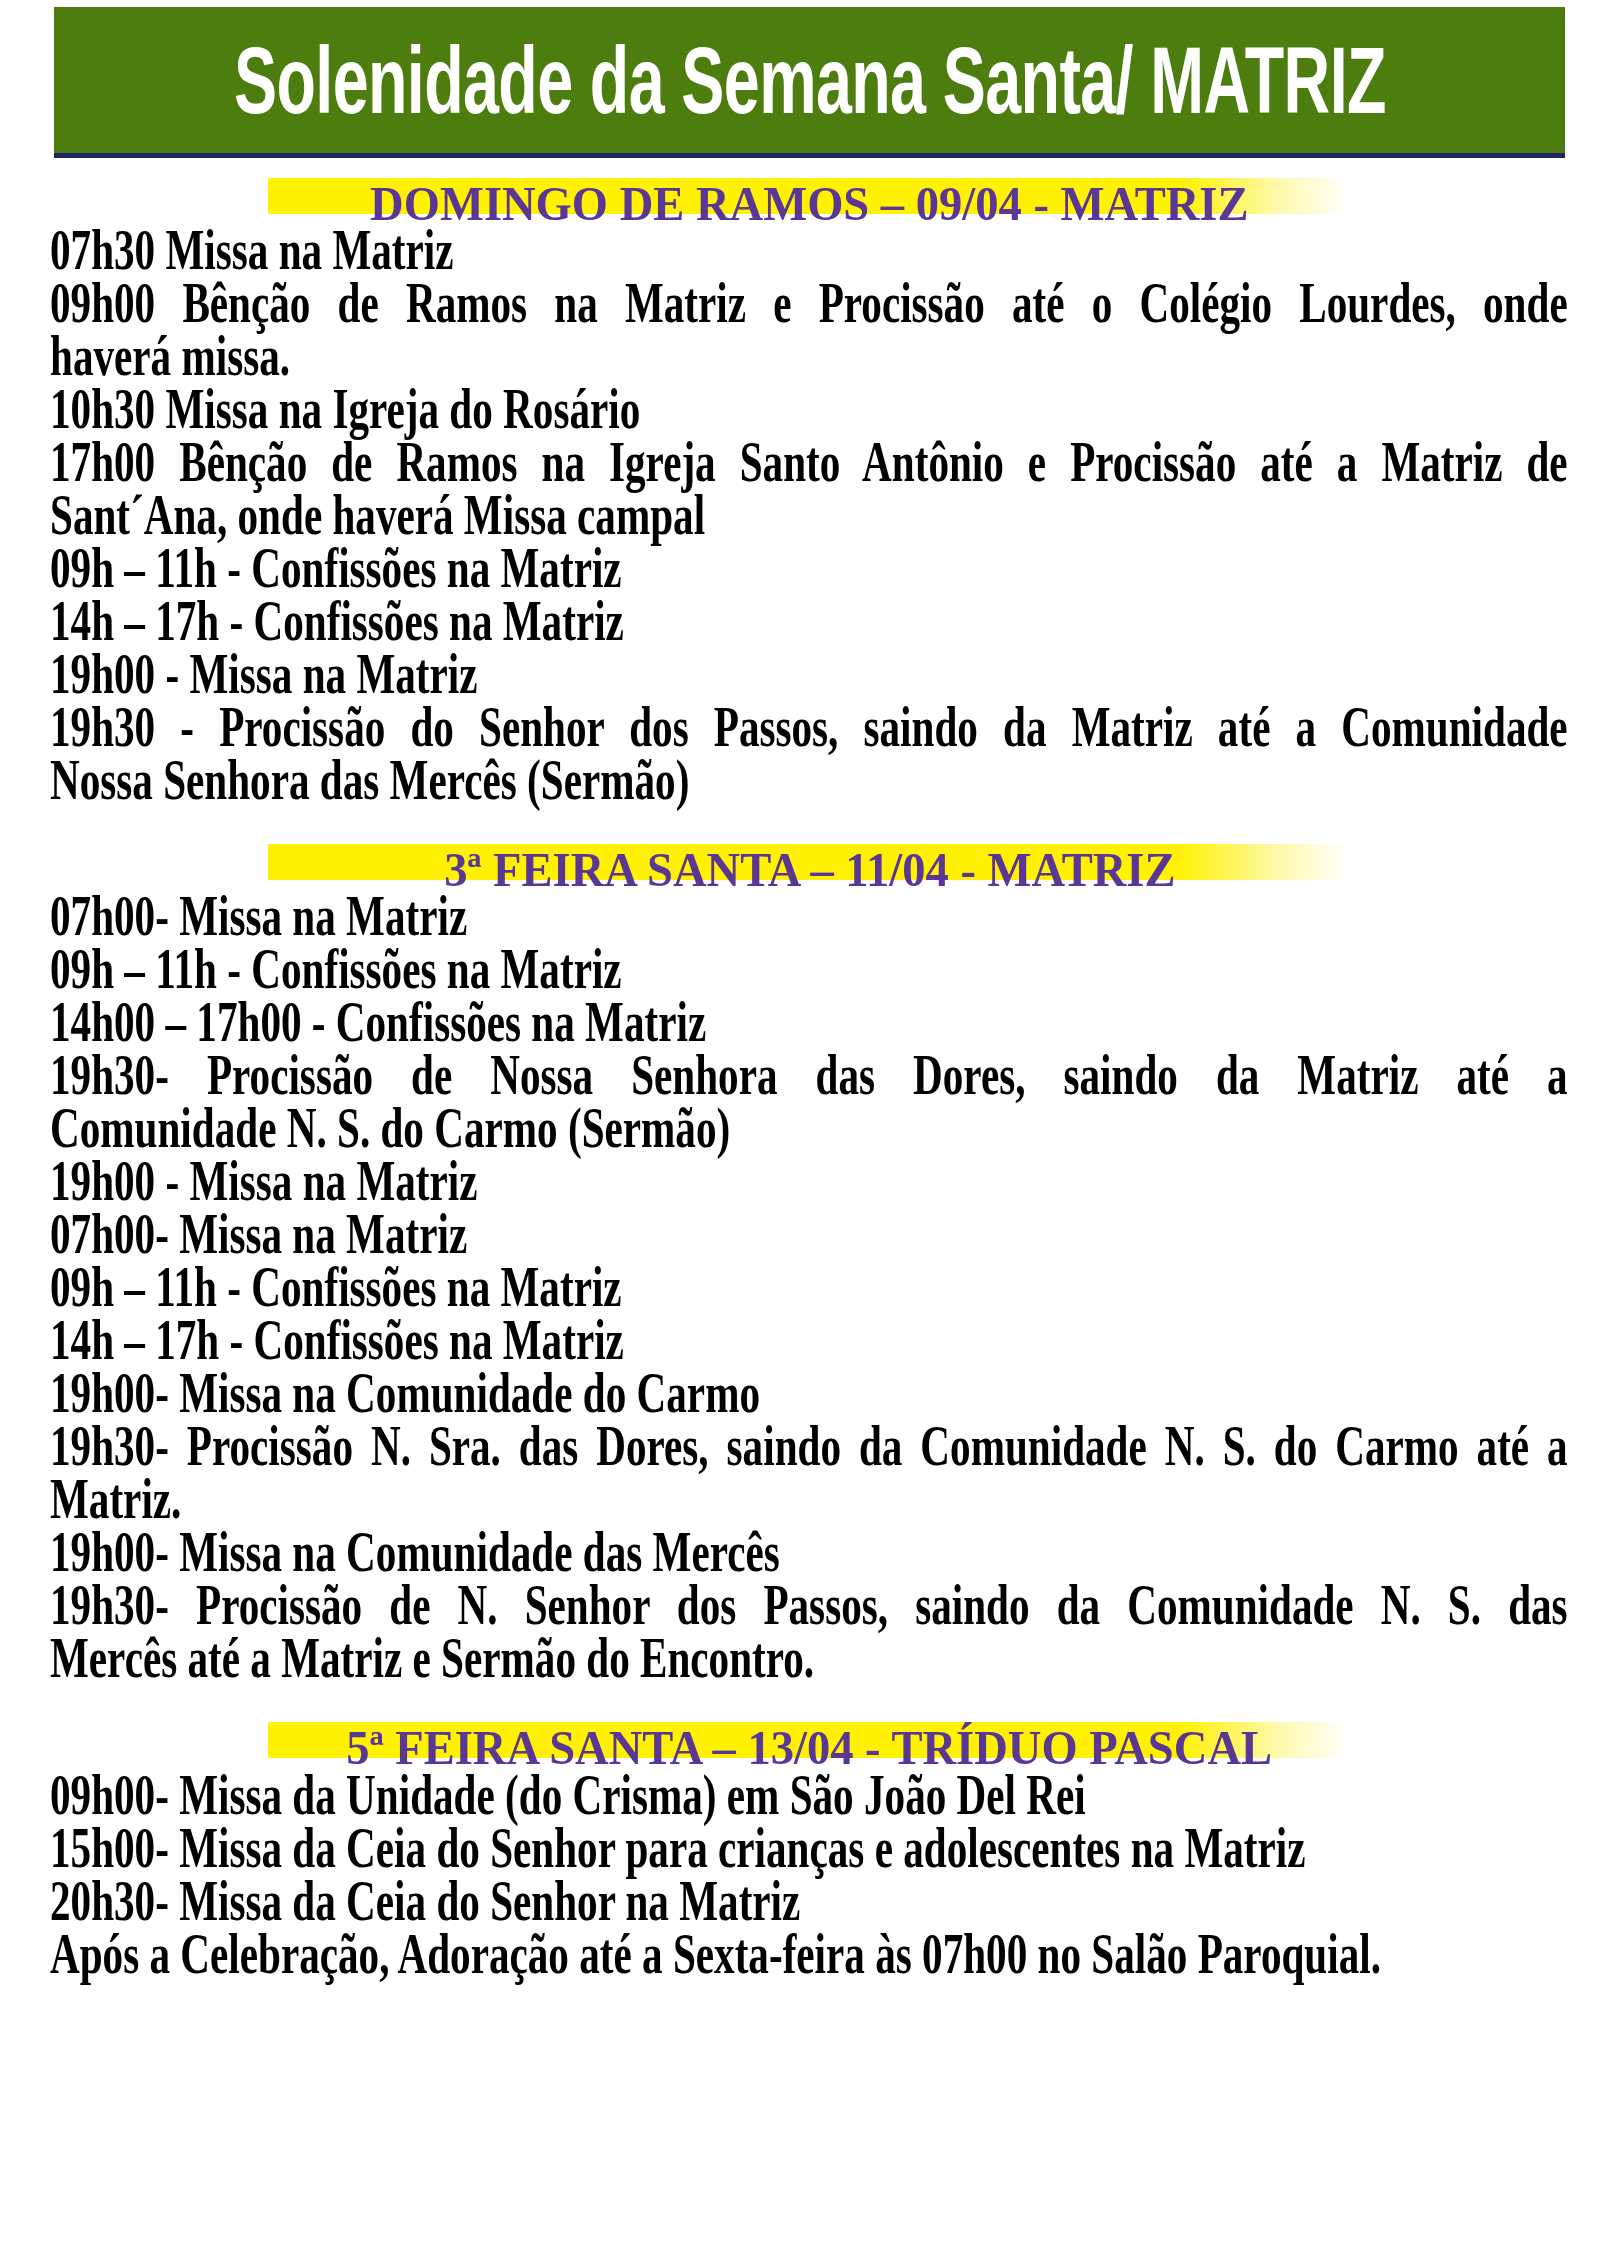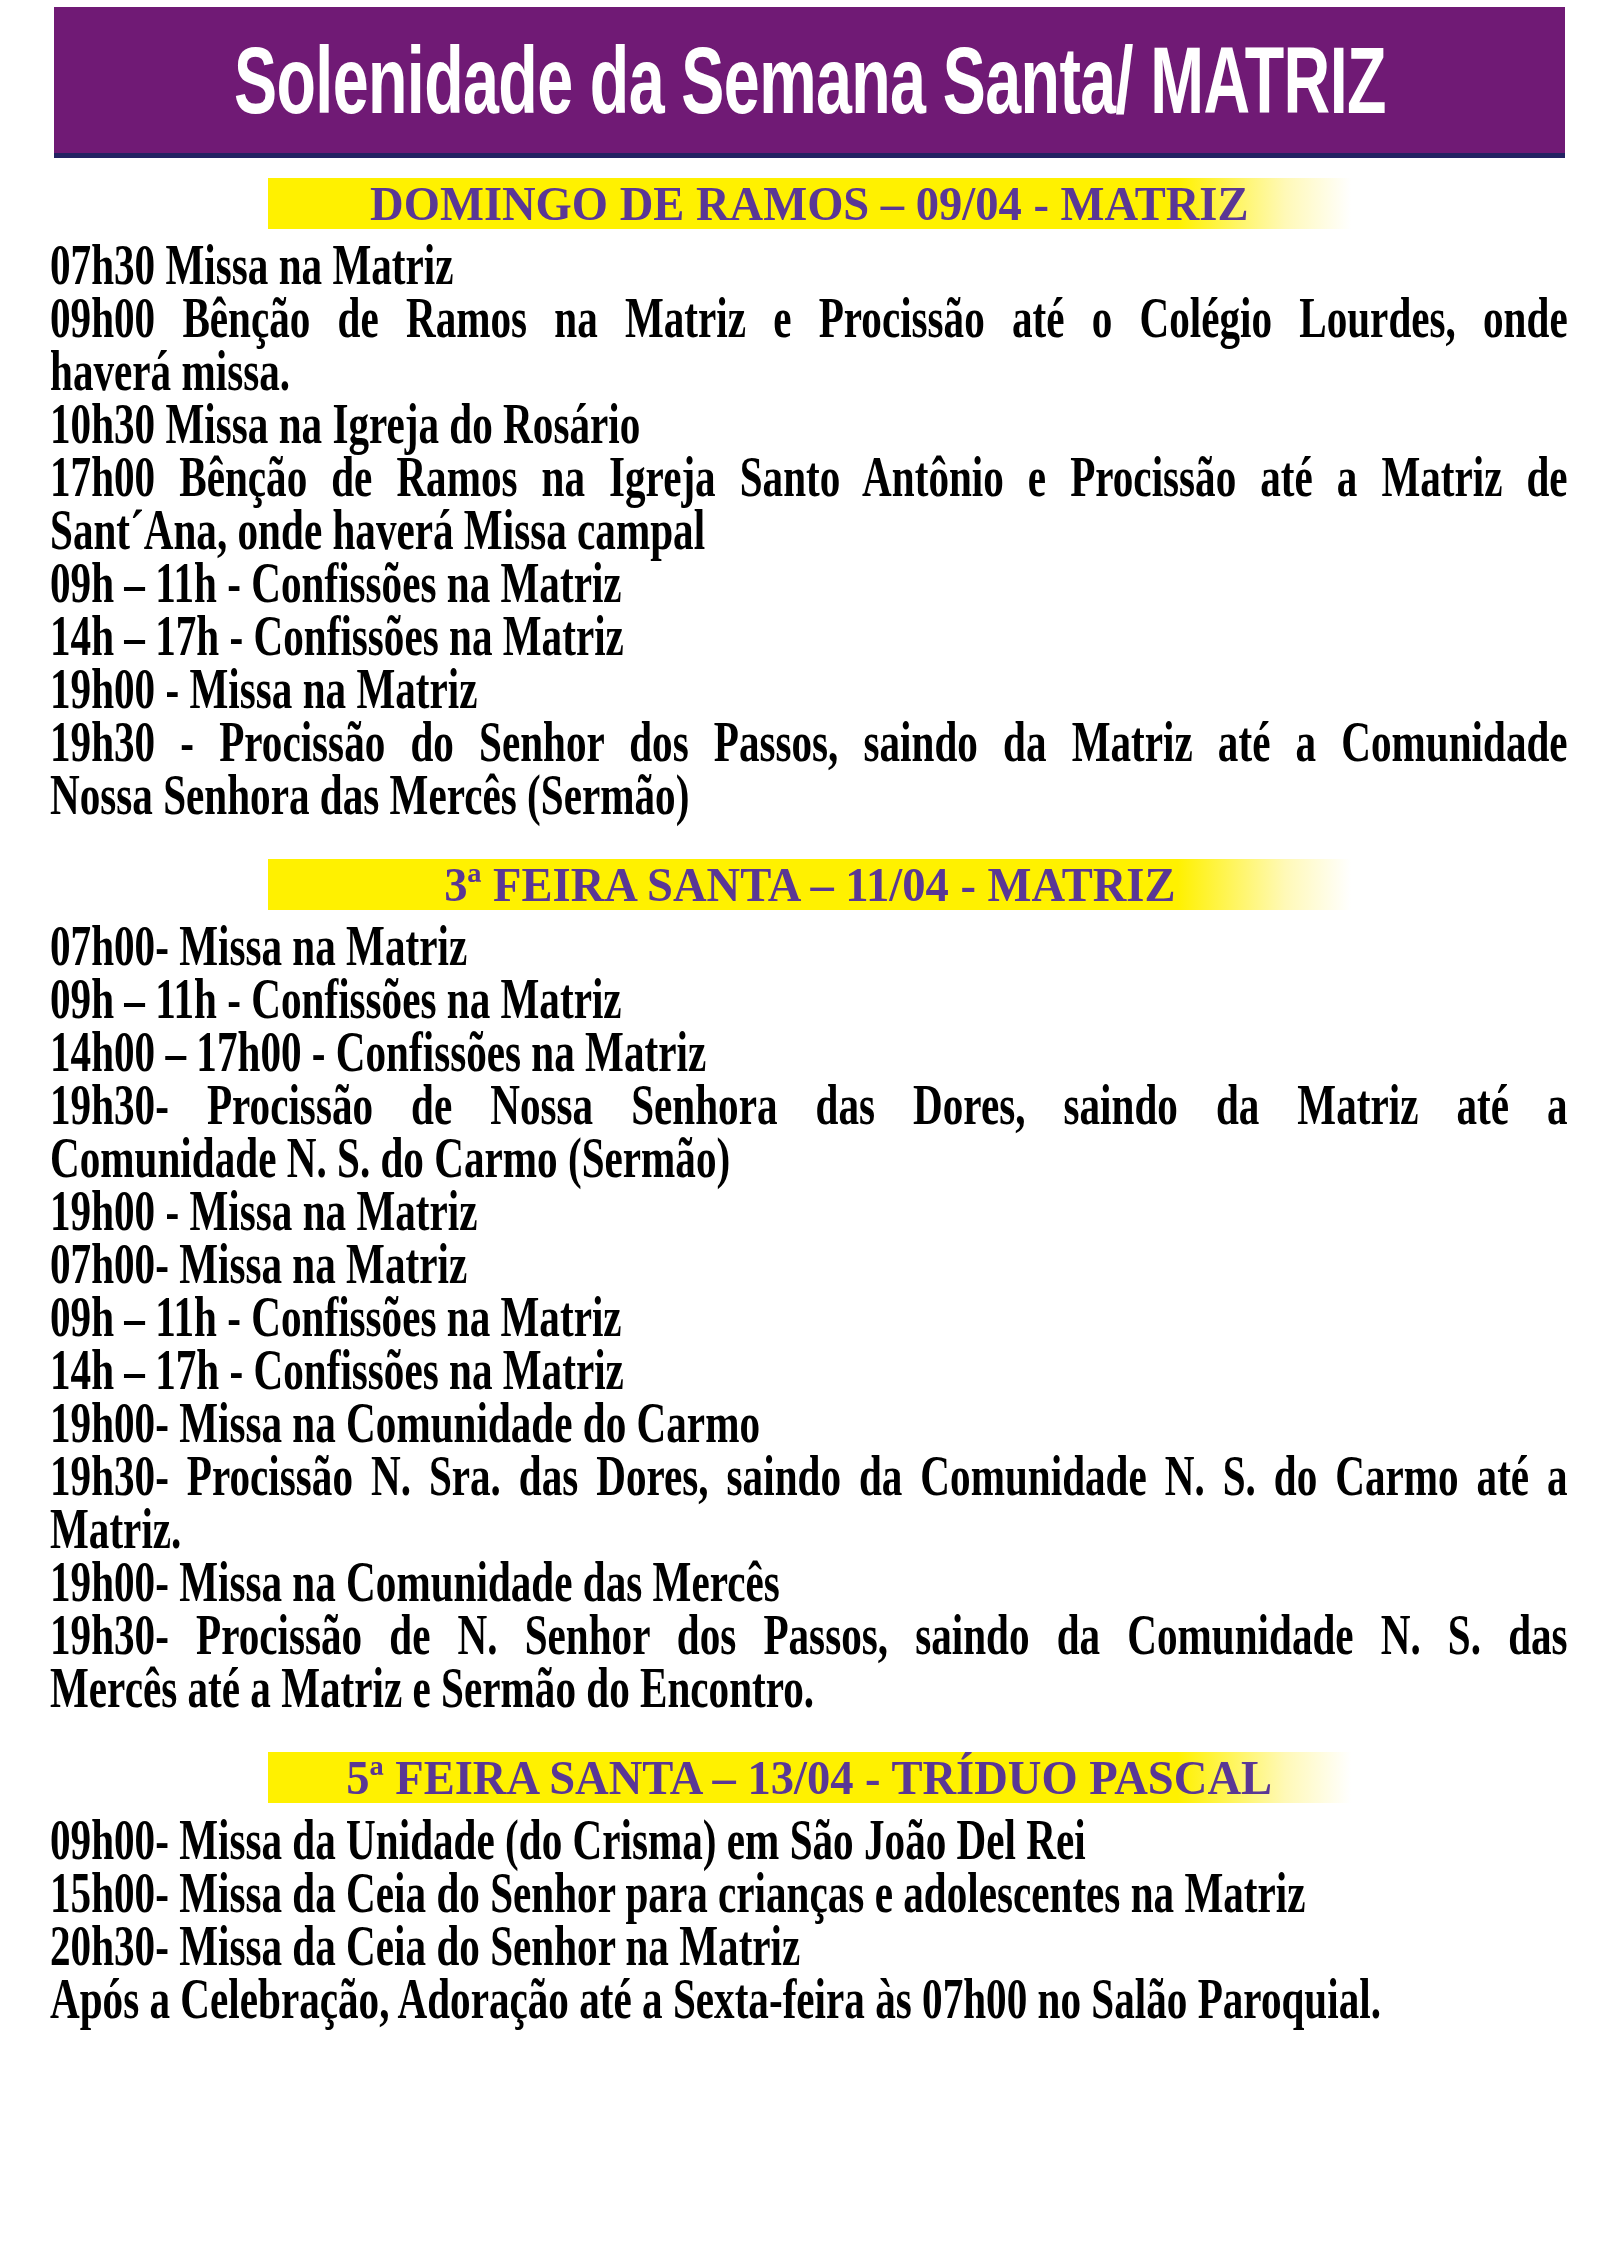--- a/index.html
+++ b/index.html
@@ -20,7 +20,7 @@
   .banner {
     margin: 7.3px 54px 0 54px;
     height: 146px;
-    background: #701a75;
+    background: #4d7c0f;
     border-bottom: 5.5px solid #232262;
     display: flex;
     align-items: center;

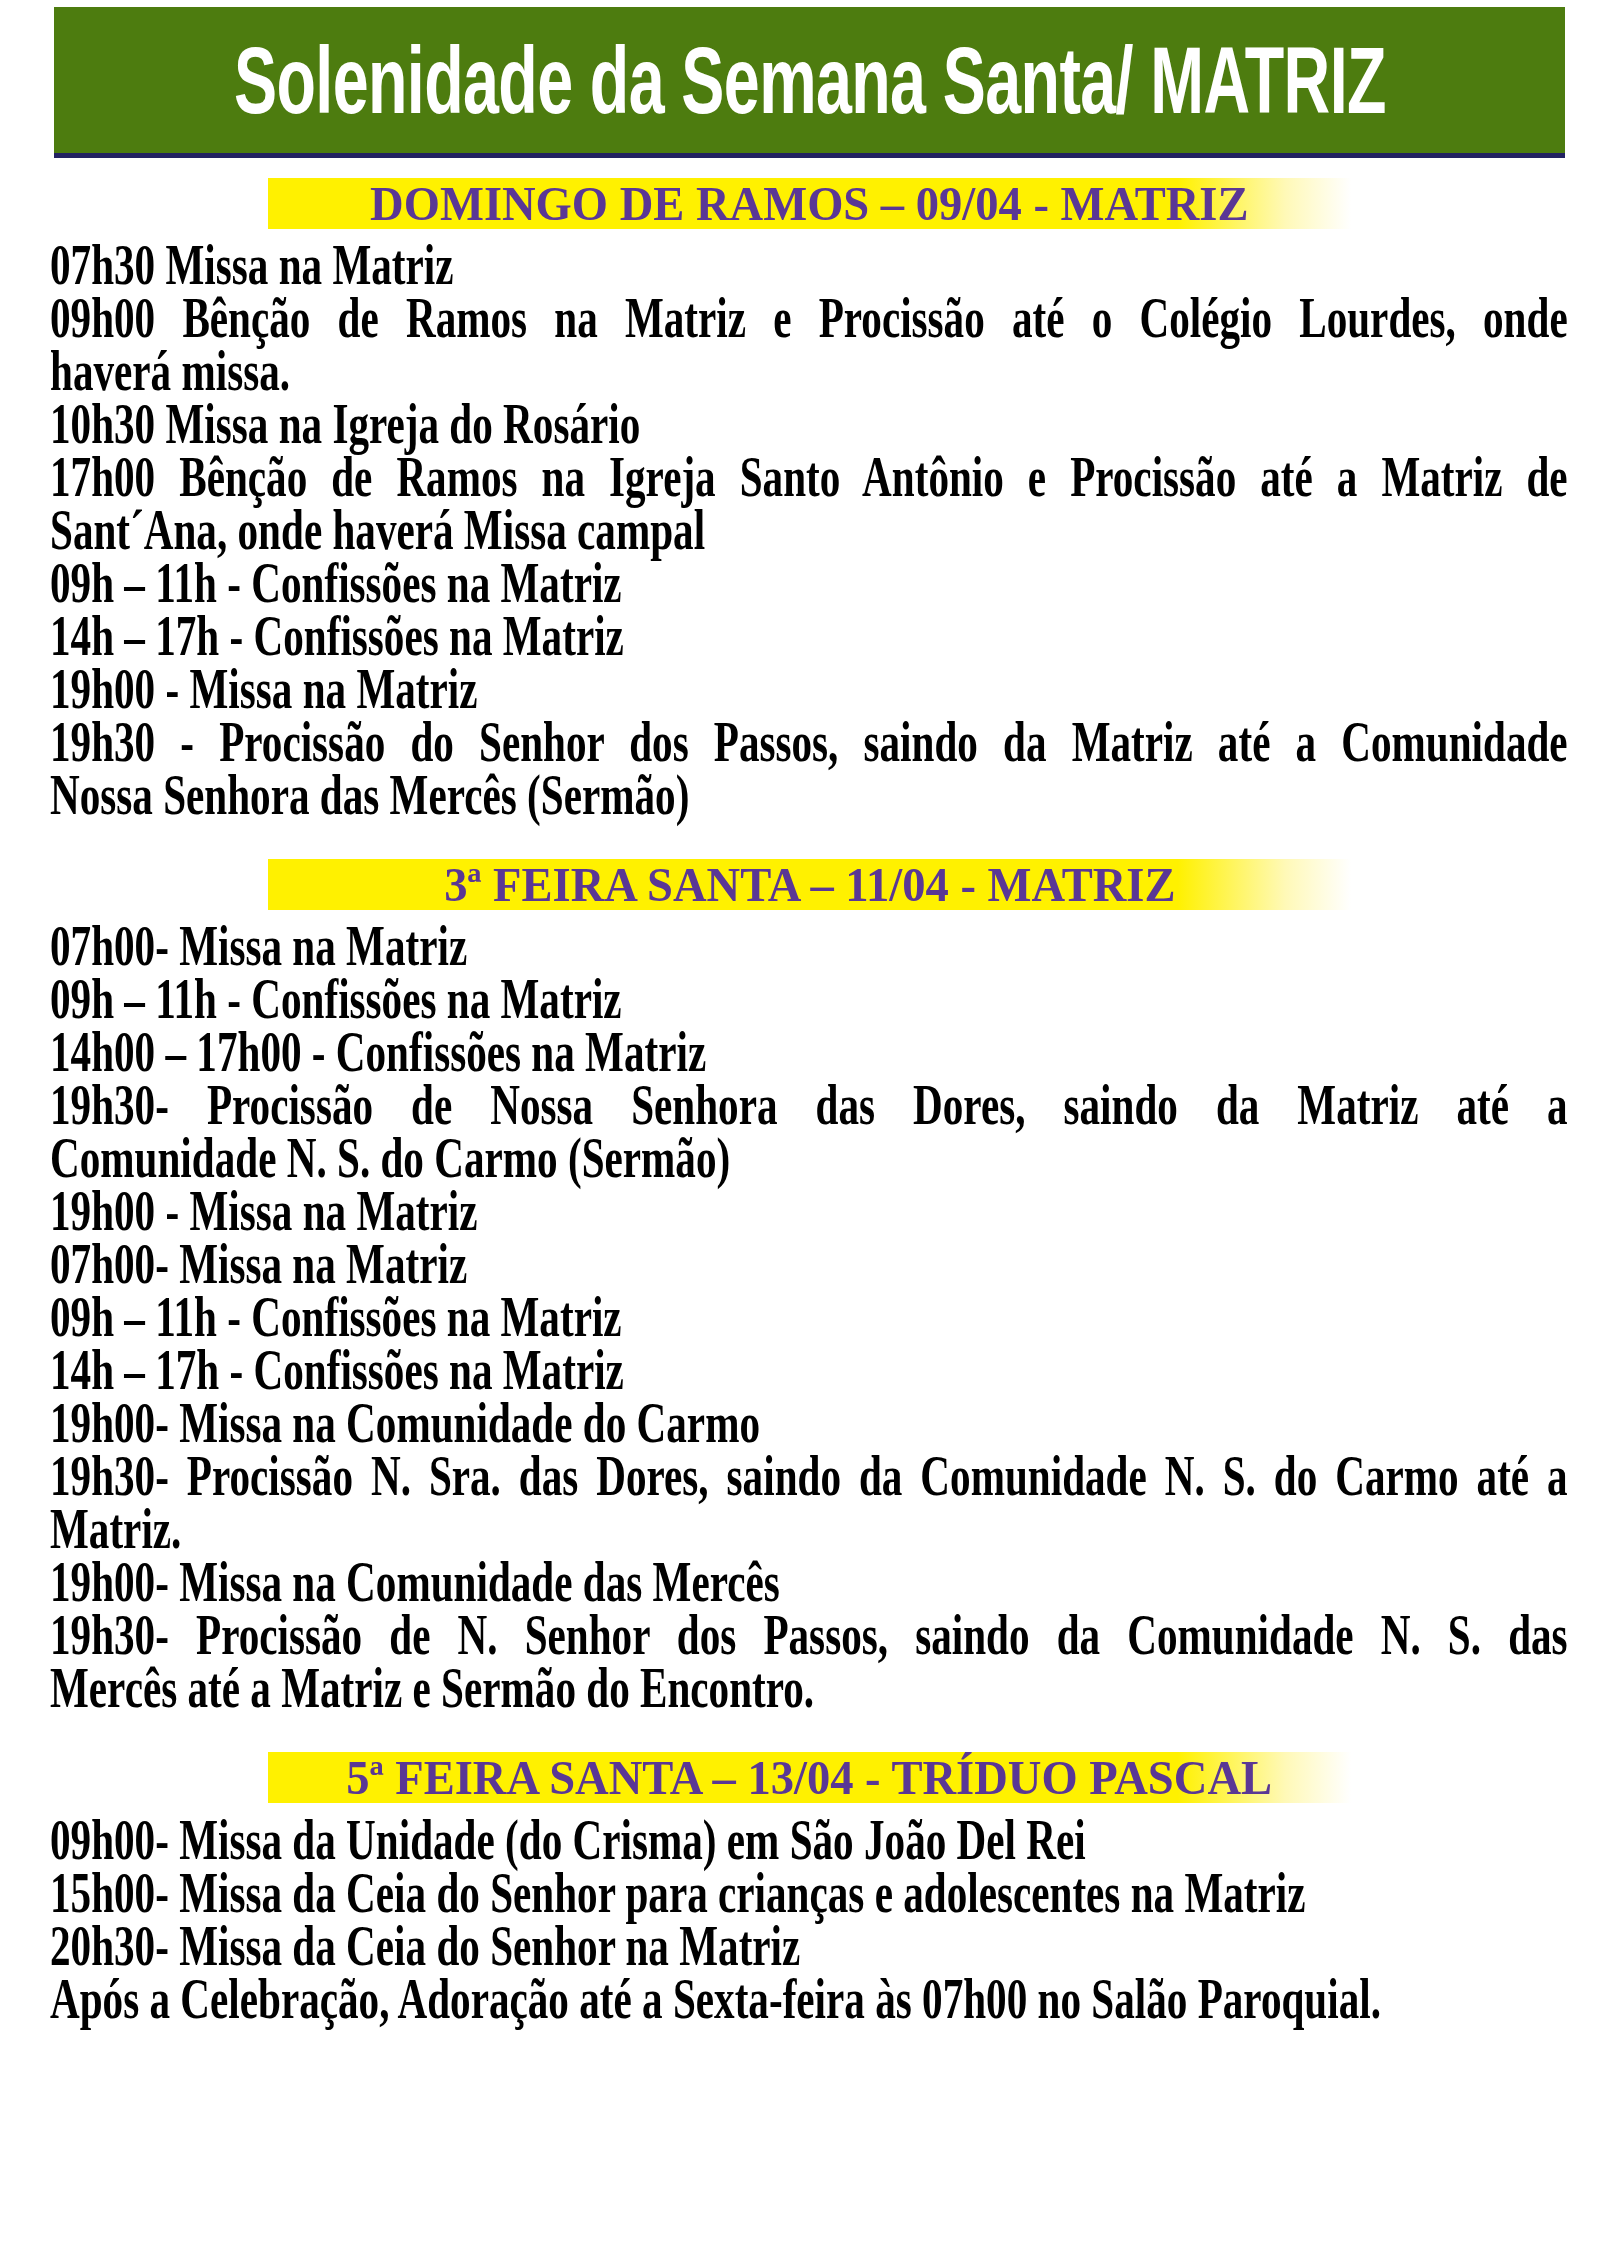--- a/index.html
+++ b/index.html
@@ -41,13 +41,13 @@
   
   .band {
     width: 1083px;
-    height: 51px;
+    height: 36px;
     margin: 38px auto 9.1px auto;
     background: linear-gradient(90deg,
       #FFF100 0%, #FFF100 84%,
       #FFF9B8 94%, rgba(255,255,255,0) 100%);
     display: flex;
-    align-items: center;
+    align-items: flex-start;
     justify-content: center;
   }
   .band-first { margin-top: 20px; }

